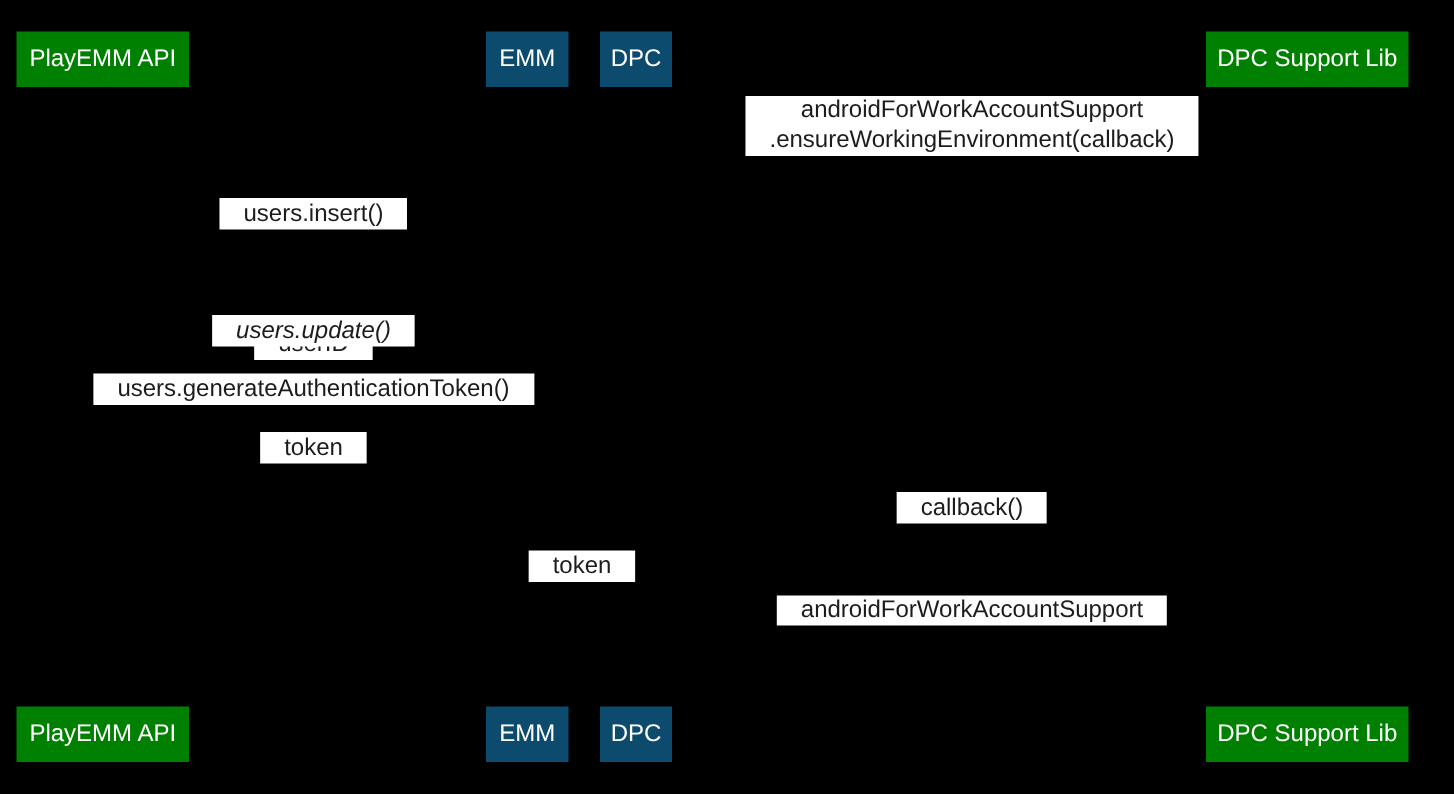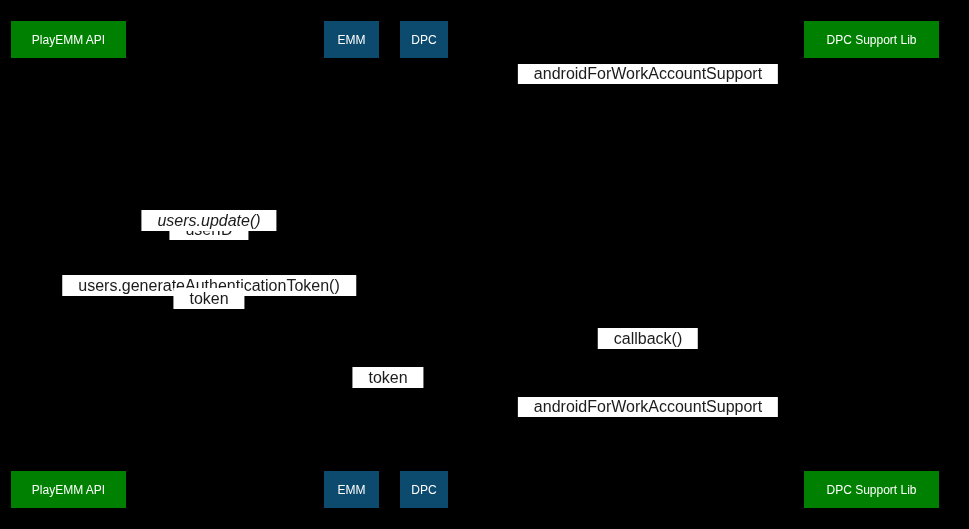--- a/index.html
+++ b/index.html
@@ -29,7 +29,7 @@
     align-items: center;
     justify-content: center;
     color: #ffffff;
-    font-size: 12px;
+    font-size: 16px;
     box-sizing: border-box;
   }
   .actor.green { background: #008000; }

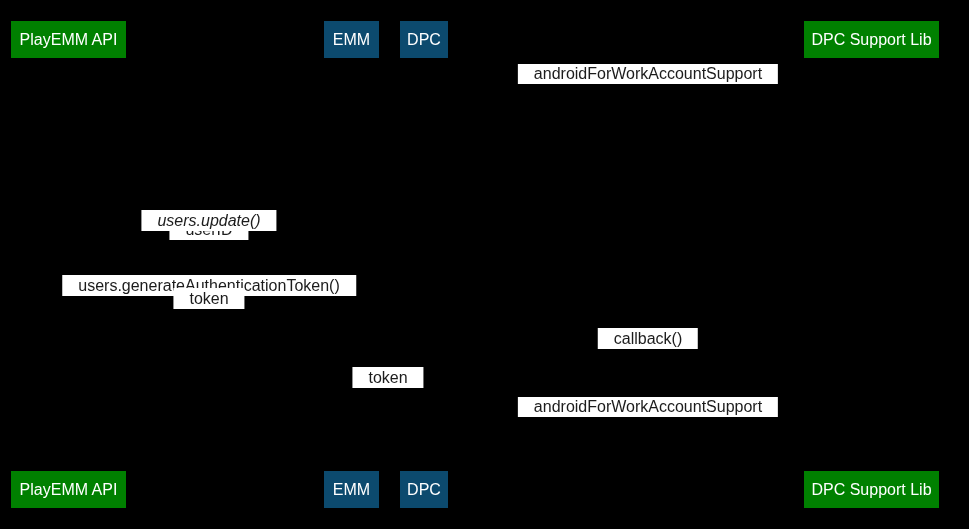--- a/index.html
+++ b/index.html
@@ -72,6 +72,7 @@
 
   <div class="msg" style="left:648px; top:64px;">
     <span class="line">androidForWorkAccountSupport</span>
+    <span class="line">.ensureWorkingEnvironment(callback)</span>
   </div>
 
 

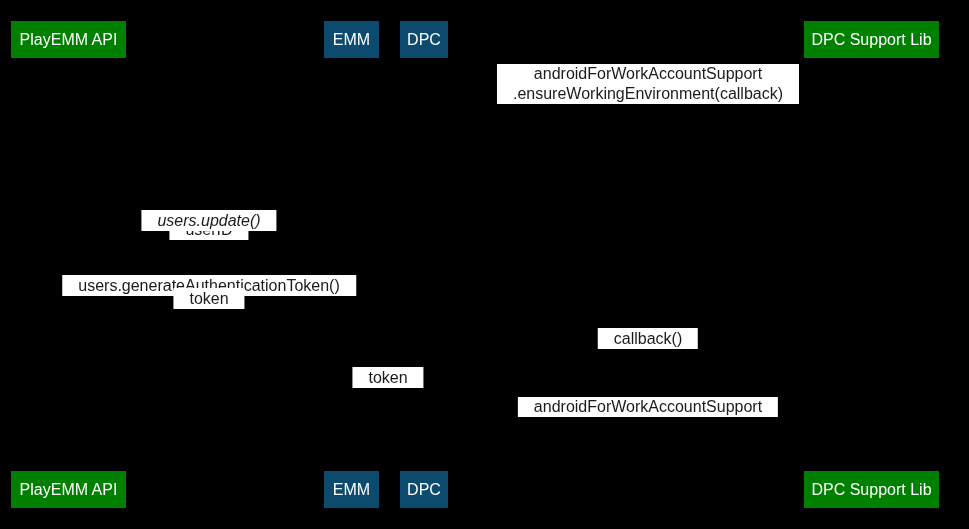--- a/index.html
+++ b/index.html
@@ -75,6 +75,7 @@
     <span class="line">.ensureWorkingEnvironment(callback)</span>
   </div>
 
+  <div class="msg" style="left:209px; top:132px;">users.insert()</div>
 
   <div class="msg" style="left:209px; top:171px;margin-top:48px;">userID</div>
 

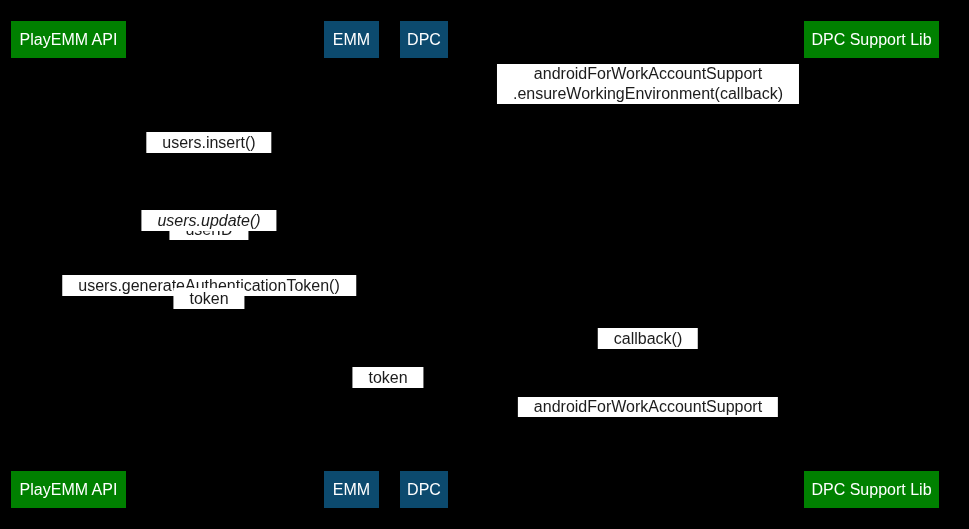--- a/index.html
+++ b/index.html
@@ -81,7 +81,7 @@
 
   <div class="msg" style="left:209px; top:210px;font-style:italic;">users.update()</div>
 
-  <div class="msg" style="left:209px; top:249px;margin-top:26px;">users.generateAuthenticationToken()</div>
+  <div class="msg" style="left:209px; top:249px;">users.generateAuthenticationToken()</div>
 
   <div class="msg" style="left:209px; top:288px;">token</div>
 

